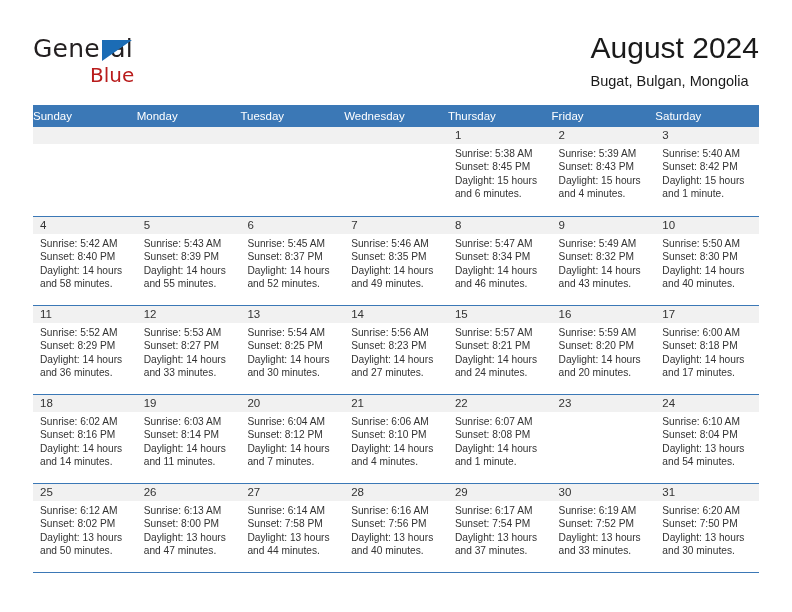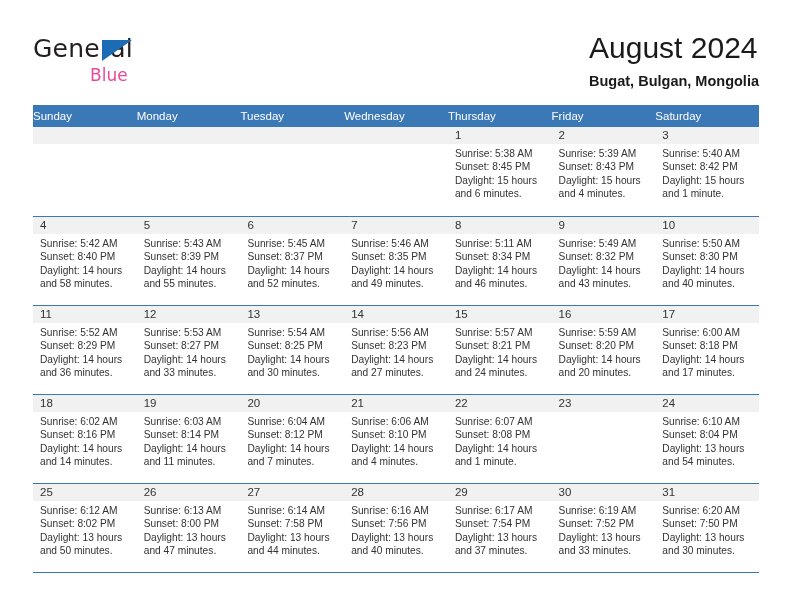--- a/index.html
+++ b/index.html
@@ -61,8 +61,8 @@
     position: absolute;
     left: 57px;
     top: 26px;
-    font-size: 17px;
-    color: #ec4899;
+    font-size: 20px;
+    color: #b91c1c;
     font-family: "DejaVu Sans", sans-serif;
     font-weight: 400;
     line-height: 26px;

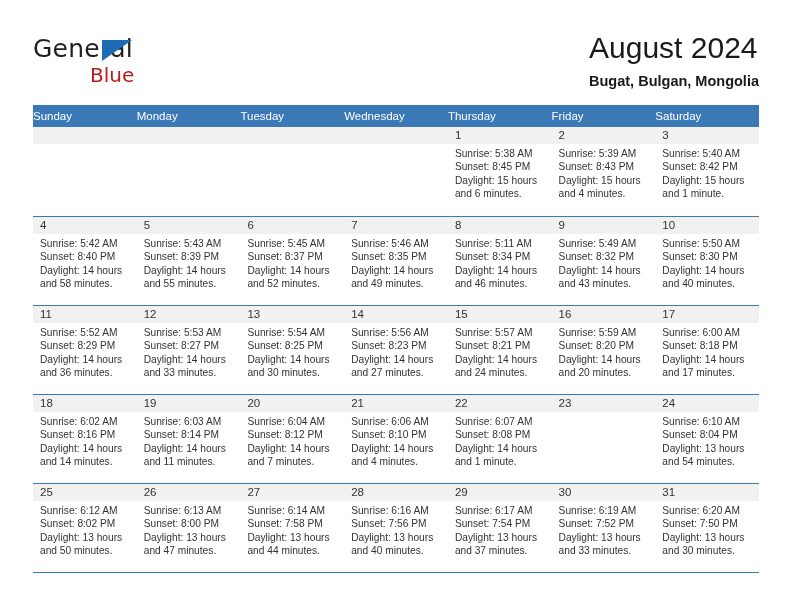--- a/index.html
+++ b/index.html
@@ -84,7 +84,7 @@
   .subtitle {
     margin-top: 6px;
     font-size: 14.5px;
-    font-weight: 700;
+    font-weight: 400;
     color: #1a1a1a;
     line-height: 18px;
     white-space: nowrap;

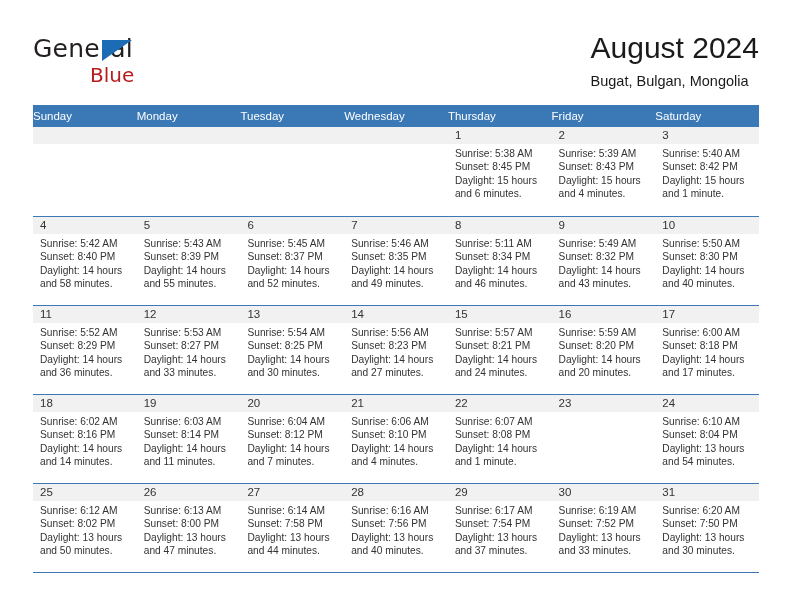--- a/index.html
+++ b/index.html
@@ -262,7 +262,7 @@
           <div class="day">
             <div class="day-num-strip">8</div>
             <div class="day-info">
-              <div>Sunrise: 5:11 AM</div>
+              <div>Sunrise: 5:47 AM</div>
               <div>Sunset: 8:34 PM</div>
               <div class="wrap">Daylight: 14 hours and 46 minutes.</div>
             </div>

